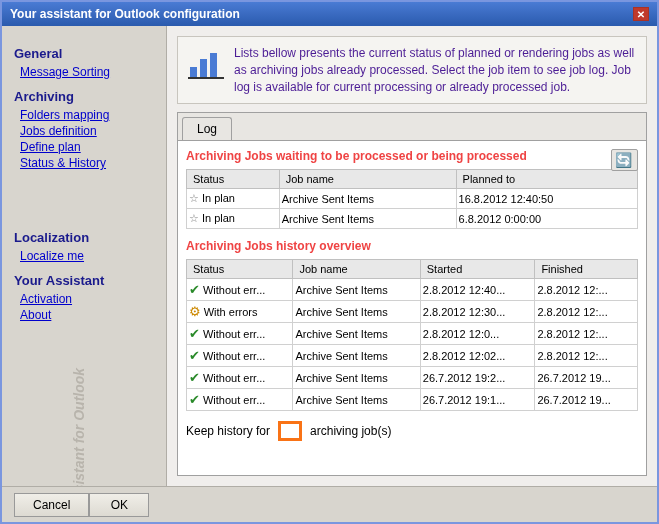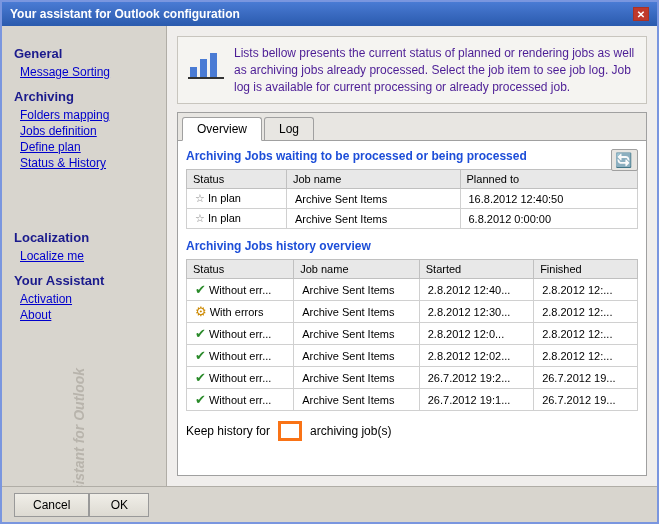--- a/index.html
+++ b/index.html
@@ -265,7 +265,6 @@
 
       <div class="tabs-container">
         <div class="tab-bar">
-          <div class="tab active">Overview</div>
           <div class="tab">Log</div>
         </div>
         <div class="tab-content">

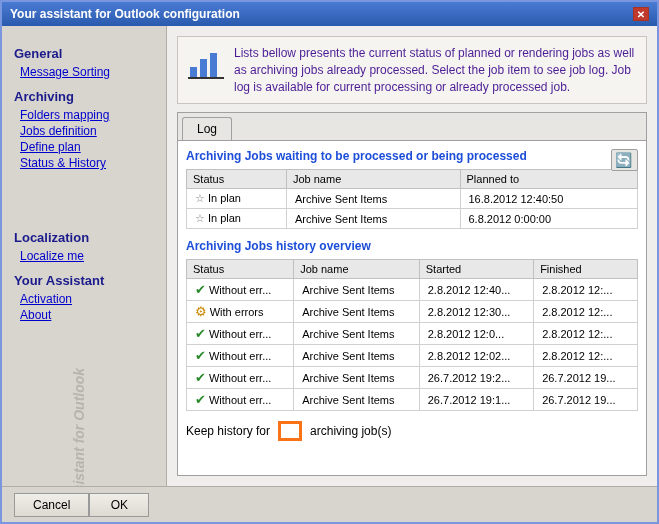--- a/index.html
+++ b/index.html
@@ -151,7 +151,7 @@
       font-weight: bold;
       font-size: 12px;
       margin-bottom: 6px;
-      color: #1d4ed8;
+      color: #ef4444;
     }
     
     .jobs-table {

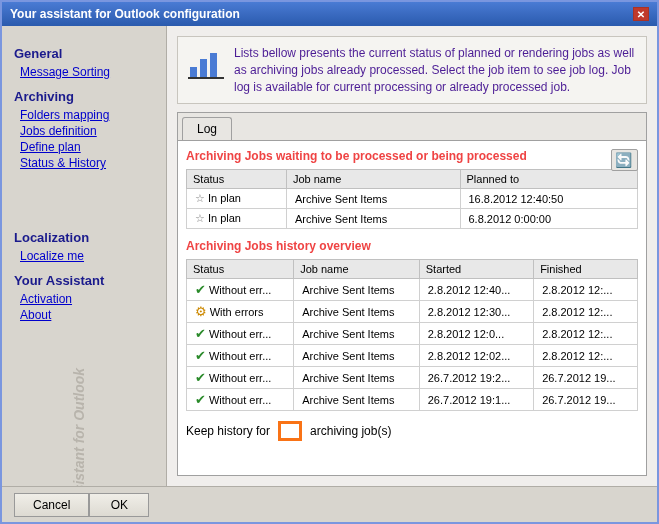--- a/index.html
+++ b/index.html
@@ -170,7 +170,7 @@
     }
     .jobs-table td {
       border: 1px solid #d0d0d0;
-      padding: 3px 8px;
+      padding: 3px 2px;
       vertical-align: middle;
     }
     .star-icon { color: #888; font-size: 11px; }

